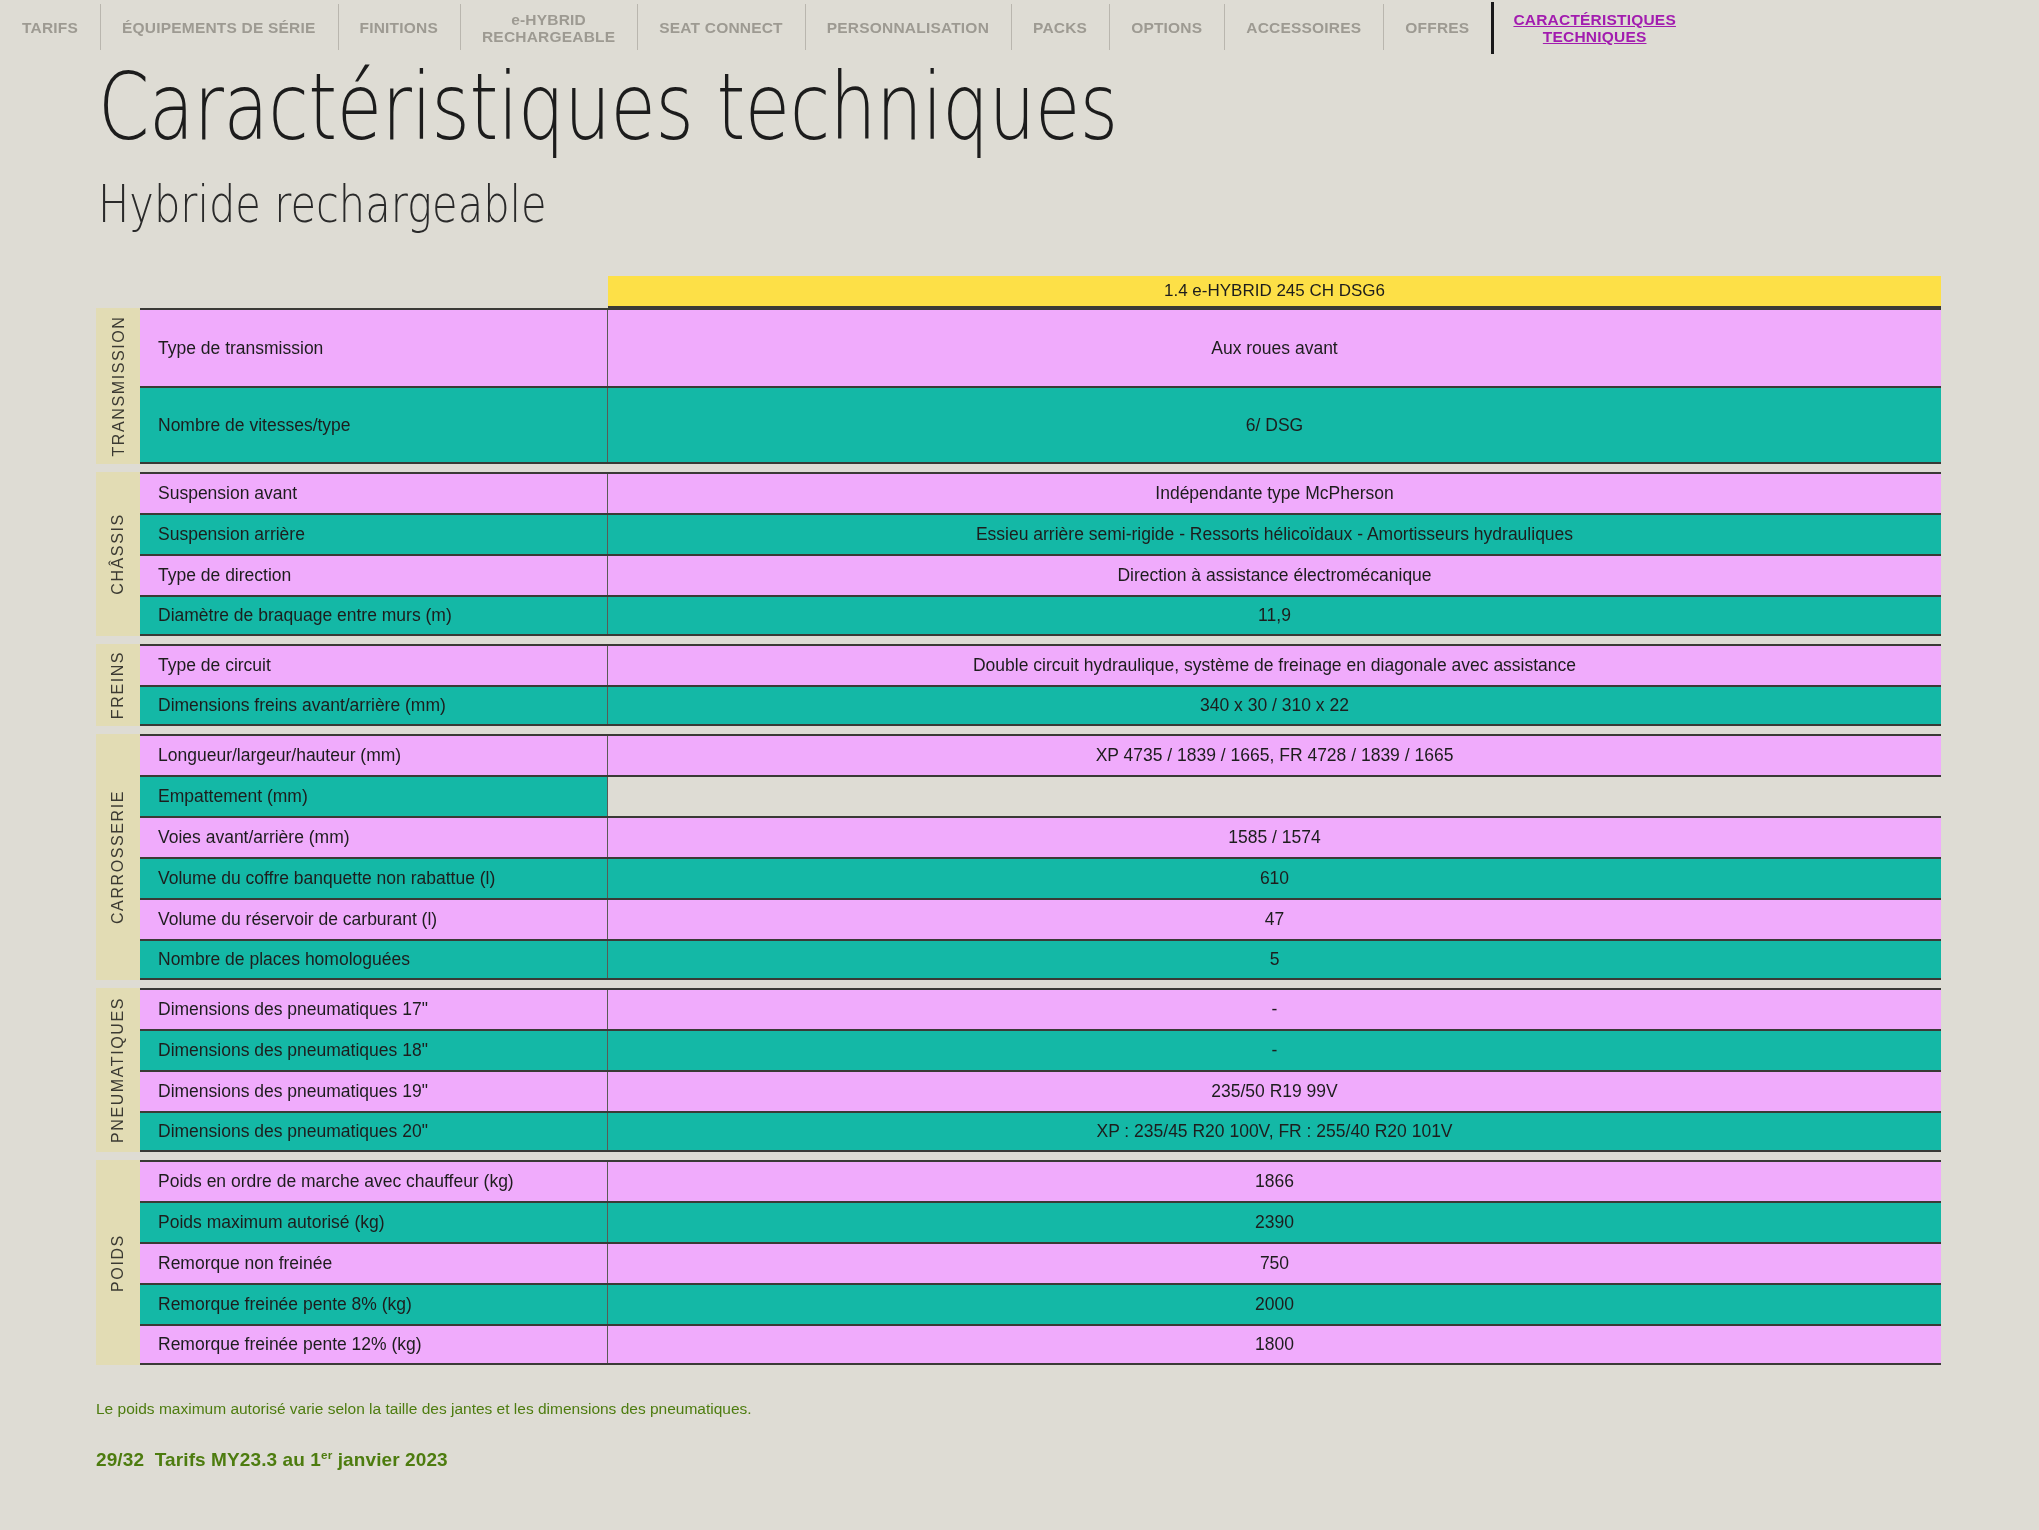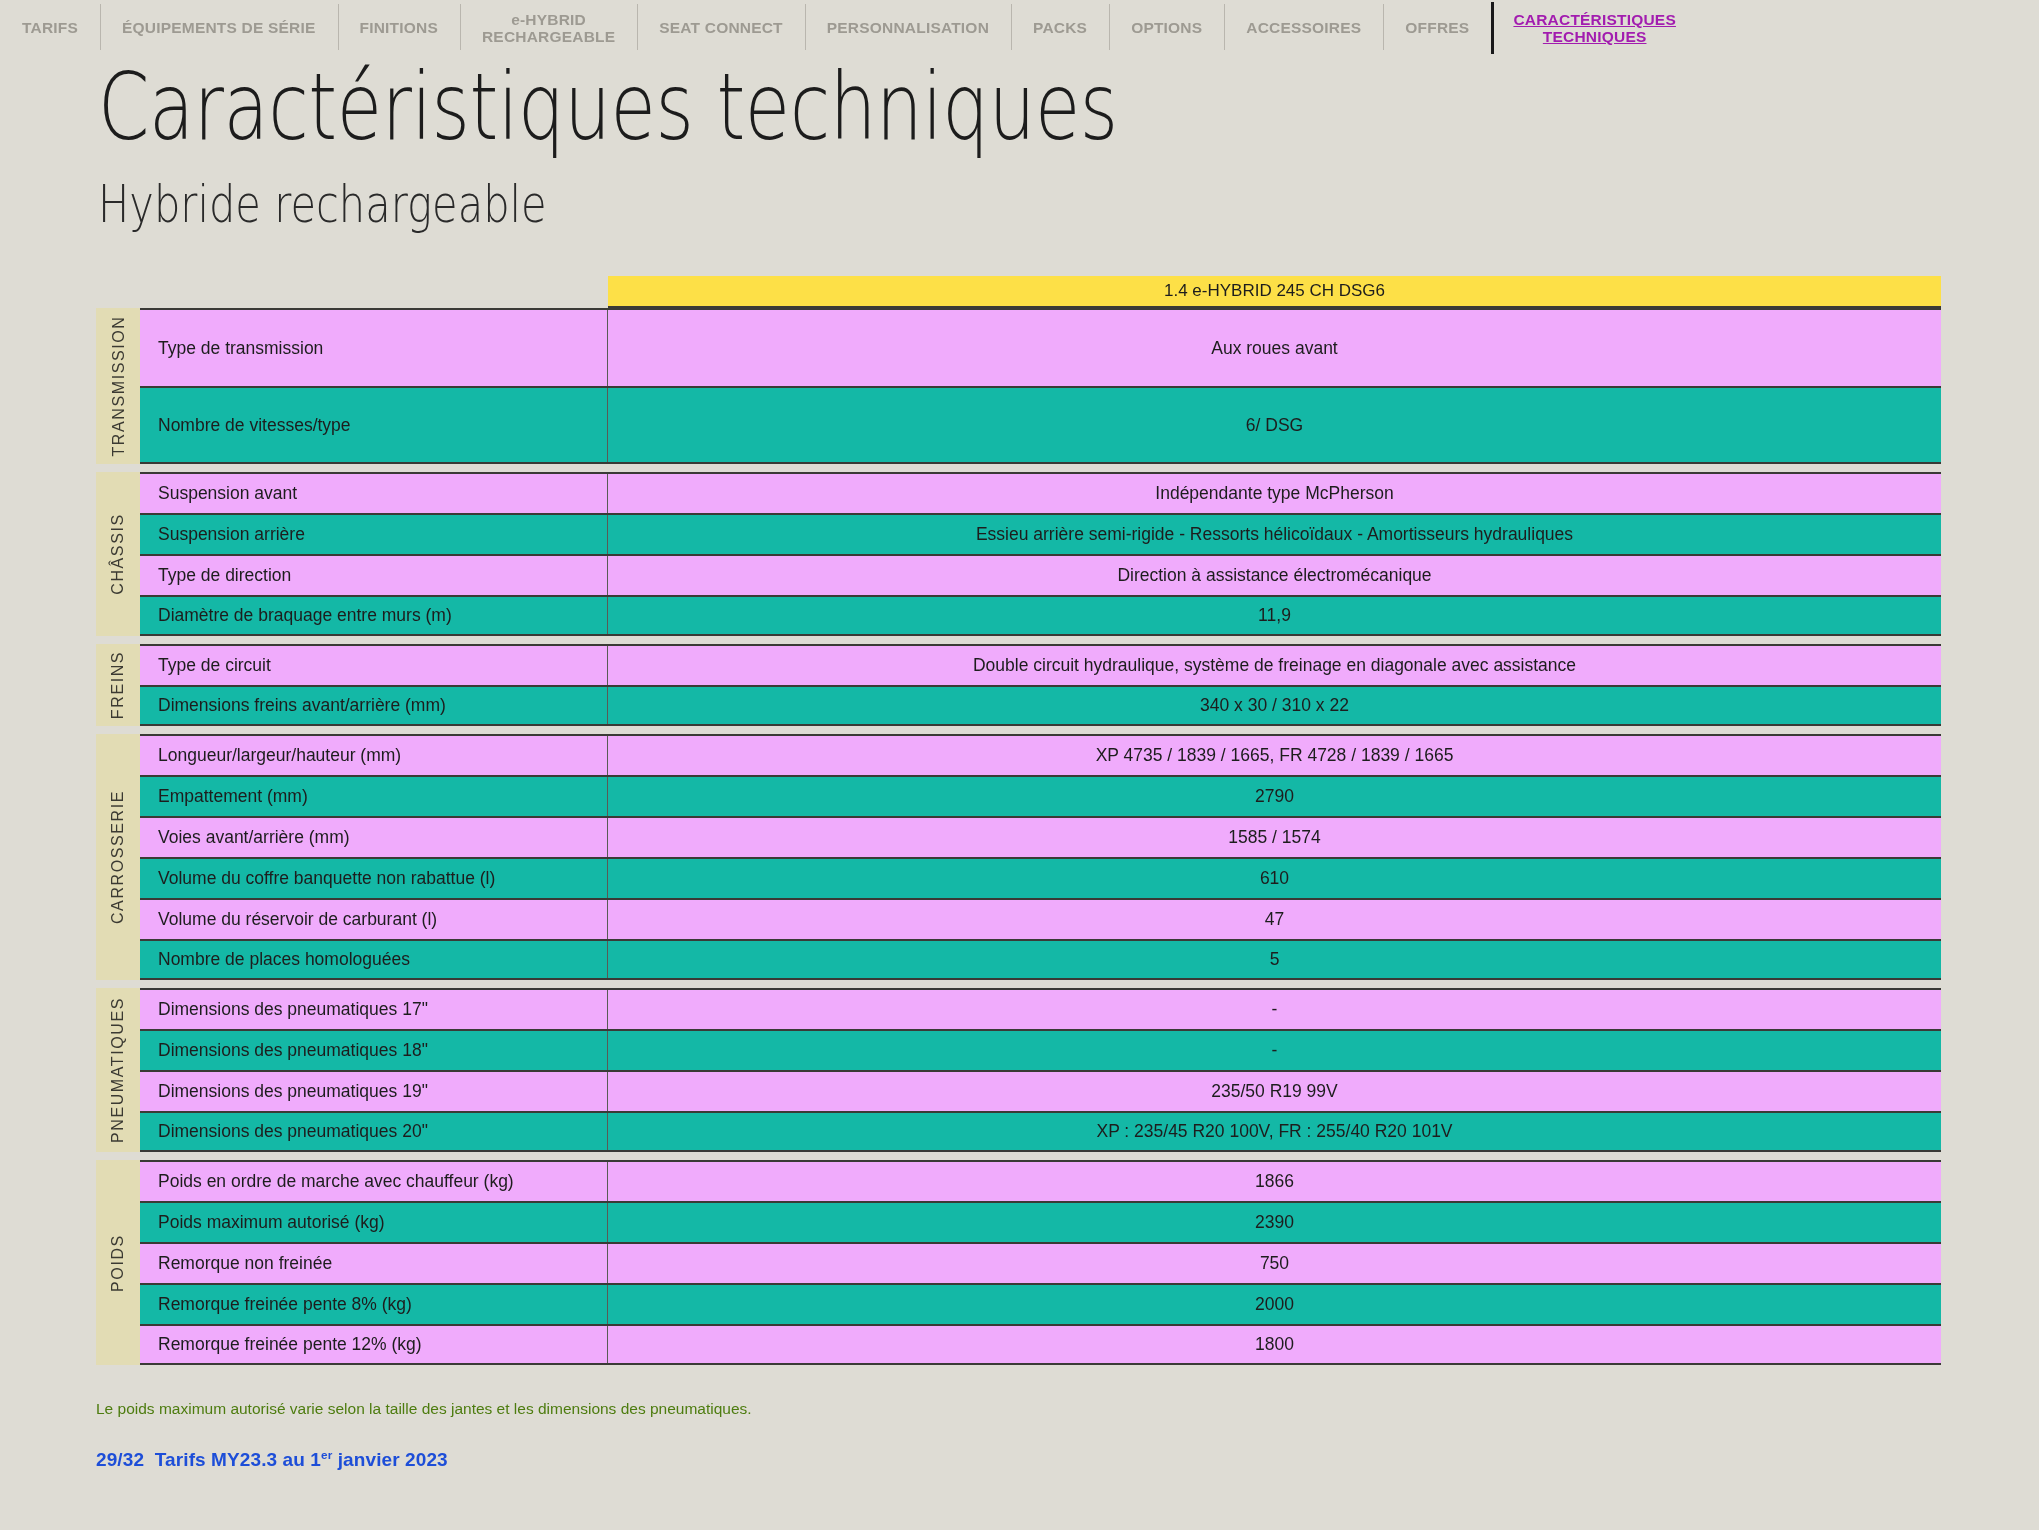--- a/index.html
+++ b/index.html
@@ -277,7 +277,6 @@
           </div>
           <div class="row shade-b">
             <div class="cell-label">Empattement (mm)</div>
-            <div class="cell-value">2790</div>
           </div>
           <div class="row shade-a">
             <div class="cell-label">Voies avant/arrière (mm)</div>

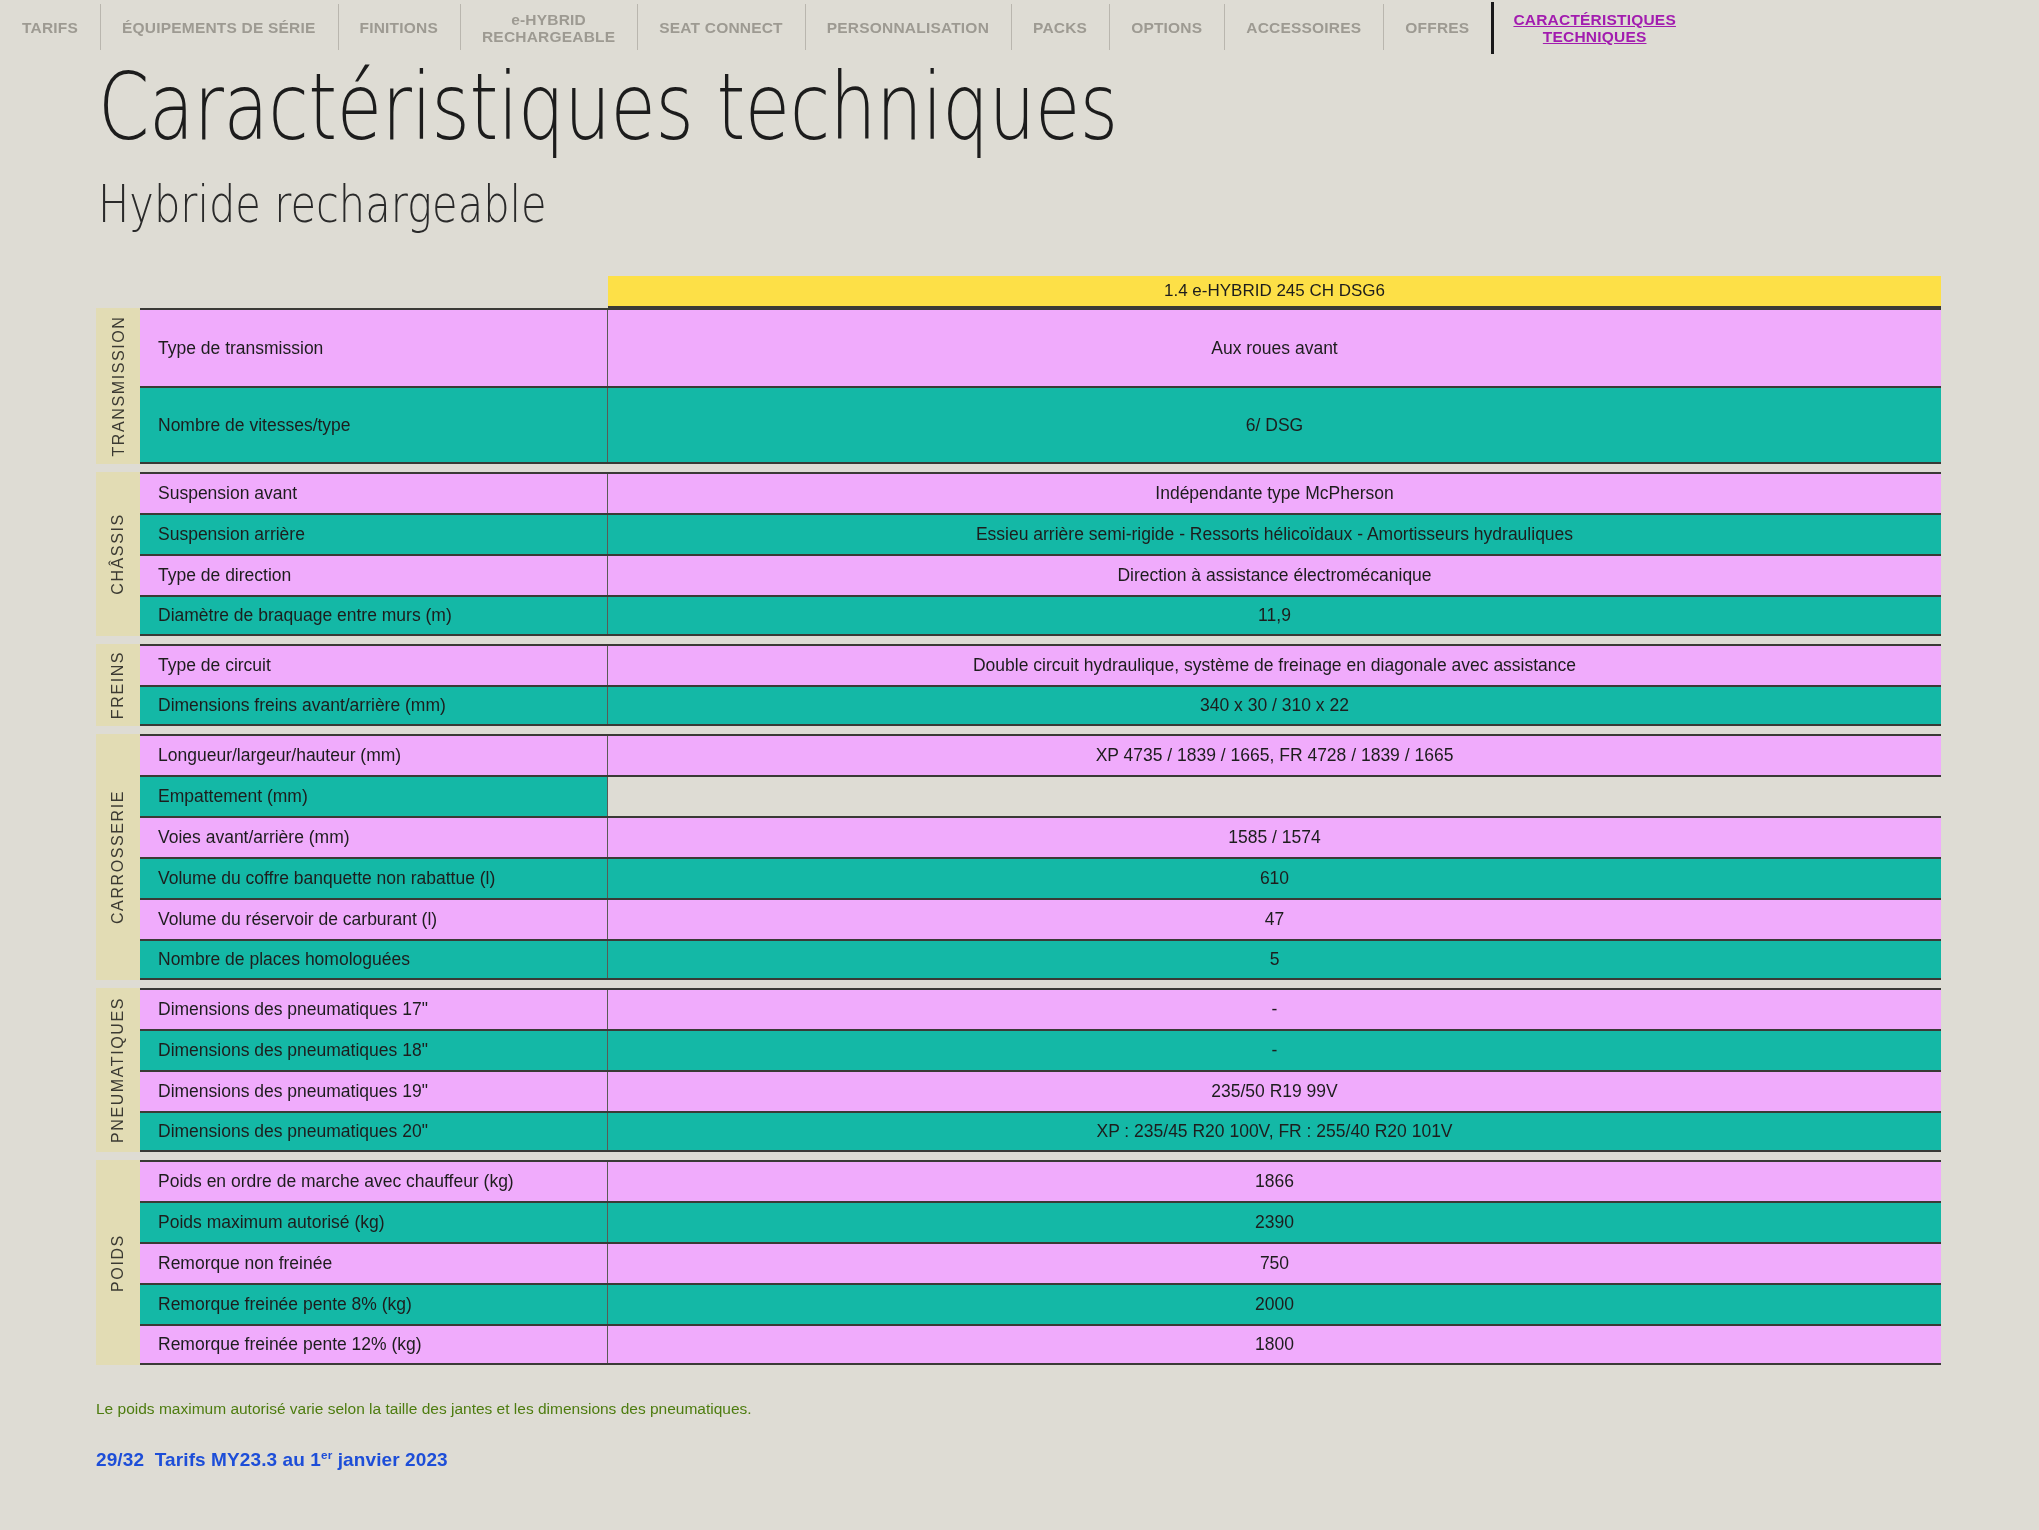--- a/index.html
+++ b/index.html
@@ -179,7 +179,7 @@
     top: 1448px;
     font-size: 19px;
     font-weight: bold;
-    color: #1d4ed8;
+    color: #4d7c0f;
     letter-spacing: 0.1px;
   }
   .pagefoot sup { font-size: 0.62em; vertical-align: super; }

